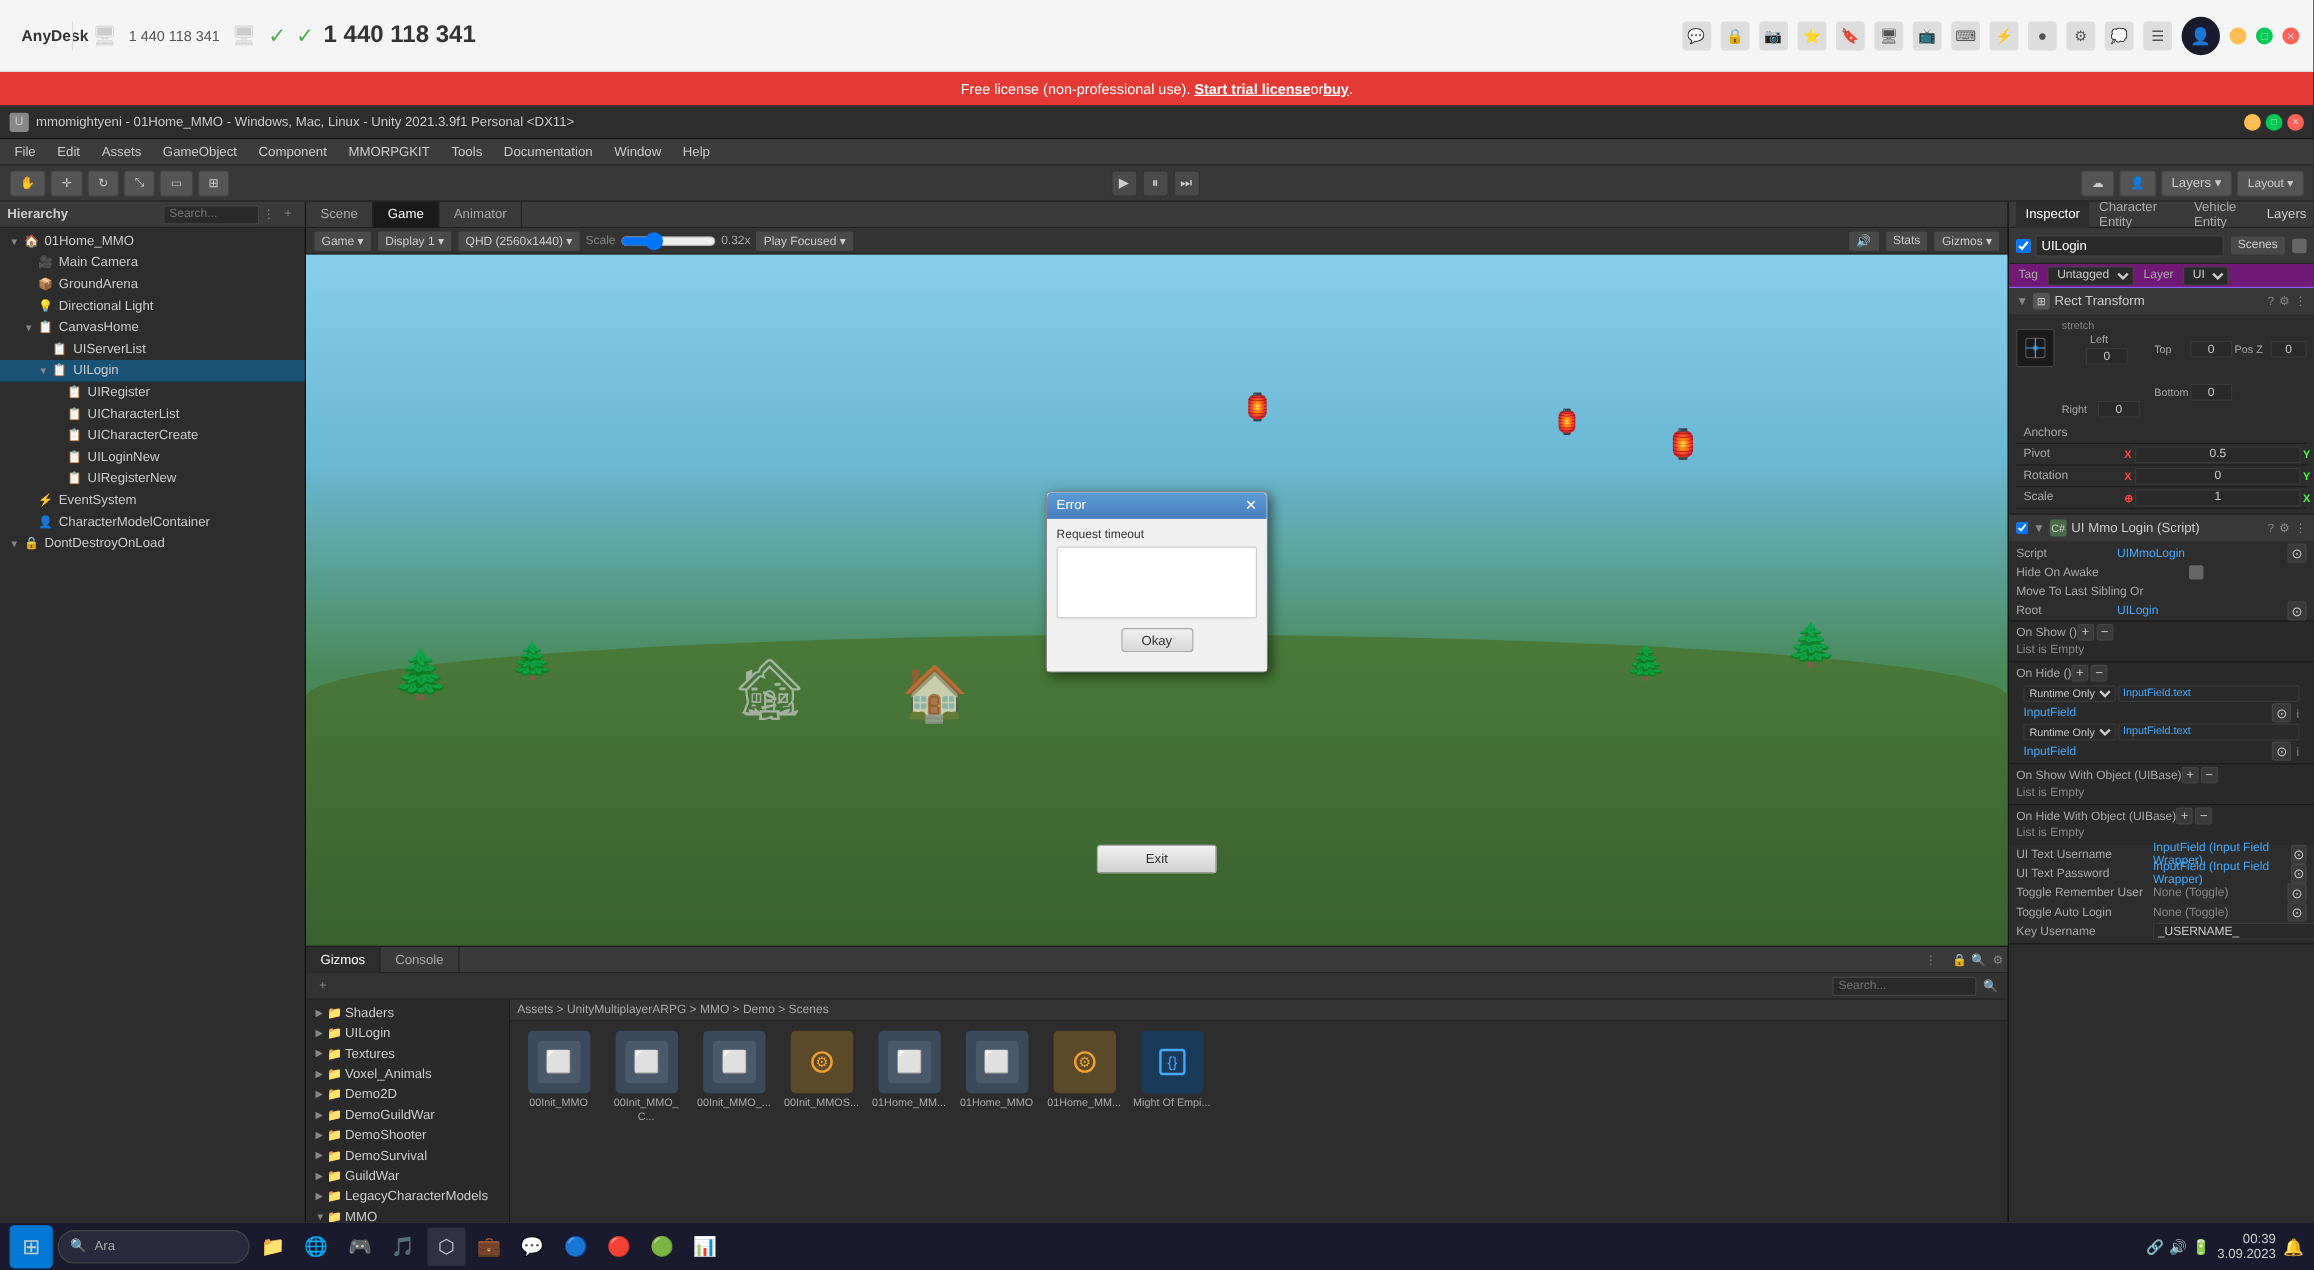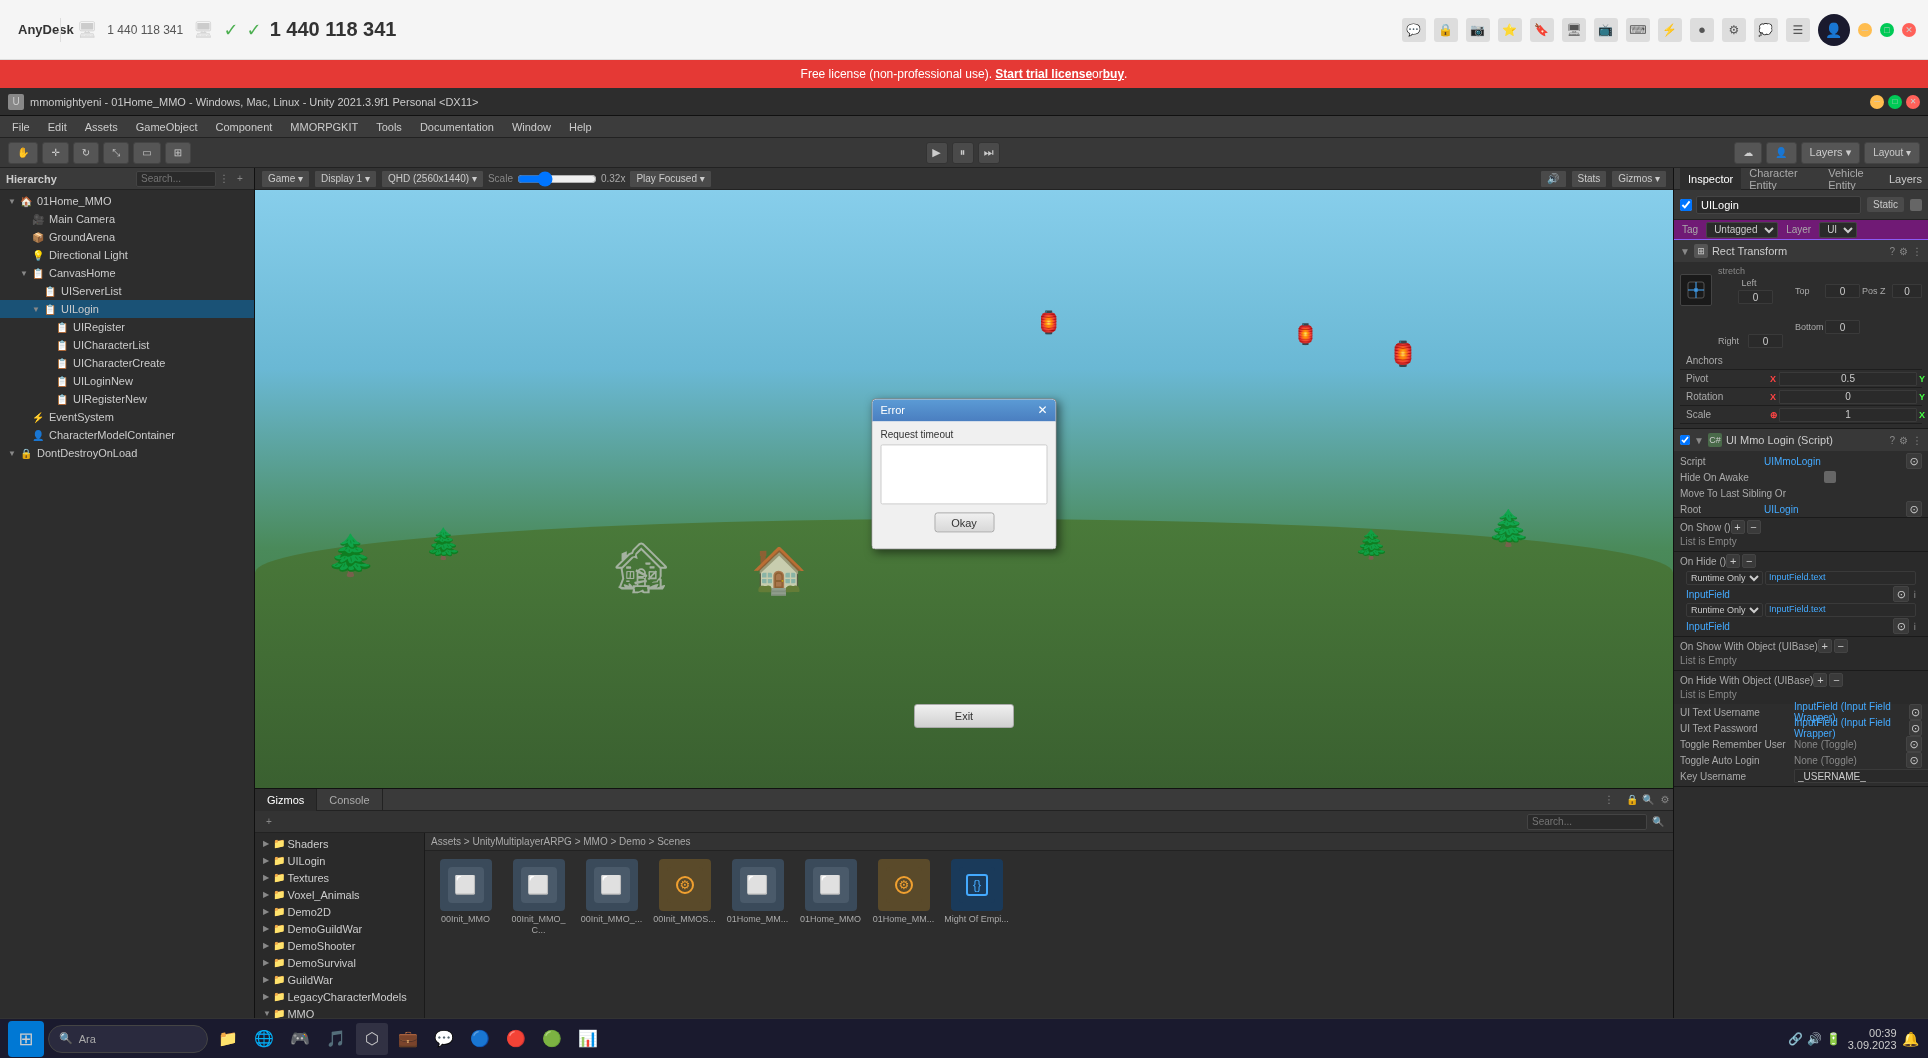--- a/index.html
+++ b/index.html
@@ -429,6 +429,17 @@
 
     <div id="center-panel" style="display:flex;flex-direction:column;">
 
+      <div id="view-tabs">
+        <div class="view-tab">
+          <span>Scene</span>
+        </div>
+        <div class="view-tab active">
+          <span>Game</span>
+        </div>
+        <div class="view-tab">
+          <span>Animator</span>
+        </div>
+      </div>
 
       <div id="view-toolbar">
         <div class="vt-btn">Game ▾</div>

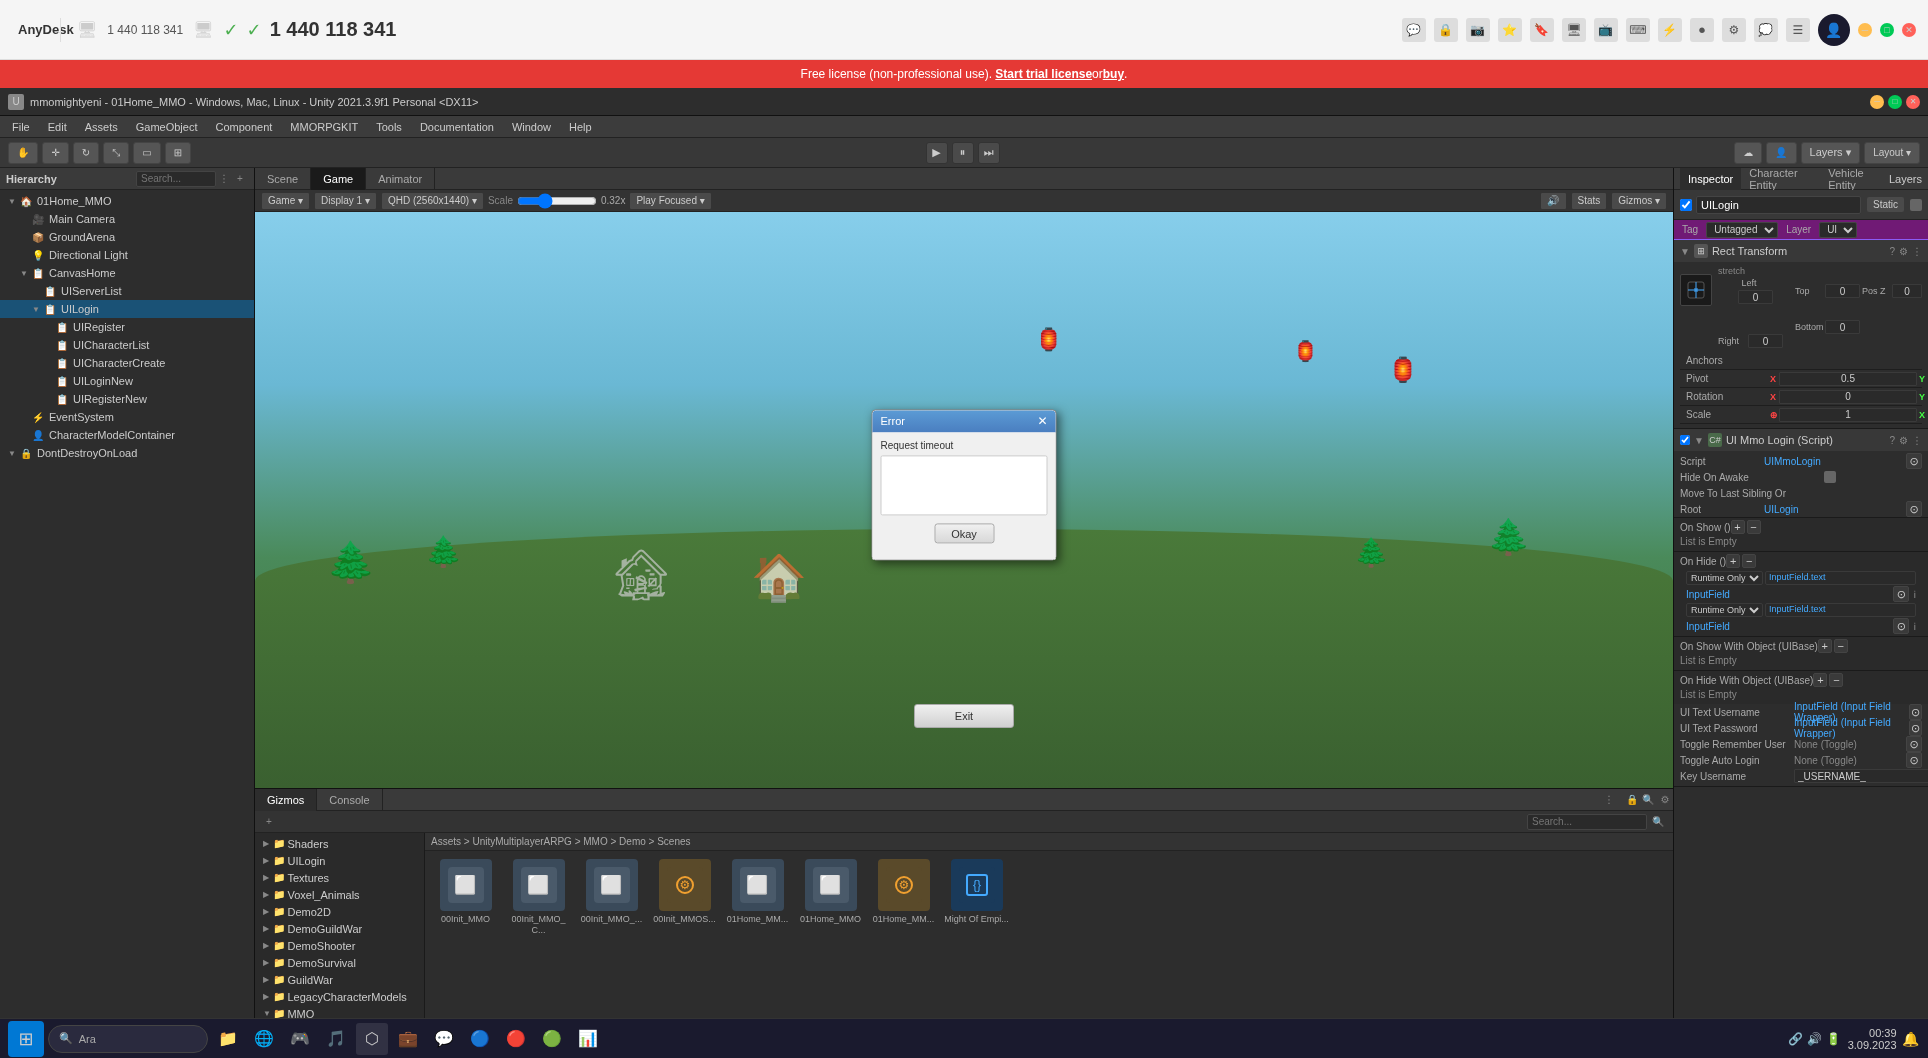--- a/index.html
+++ b/index.html
@@ -693,7 +693,7 @@
             <input type="checkbox" checked="" style="width: 12px; height: 12px;">
             <input type="text" id="obj-name-field" value="UILogin" style="background: rgb(42, 42, 42); border: 1px solid rgb(68, 68, 68); height: 18px; padding: 0px 4px; font-size: 11px; color: rgb(255, 255, 255); flex: 1 1 0%; border-radius: 2px;">
           </div>
-          <div id="static-badge">Static</div>
+          <div id="static-badge">Scenes</div>
           <div style="width:12px;height:12px;background:#666;border-radius:2px;"></div>
         </div>
 

